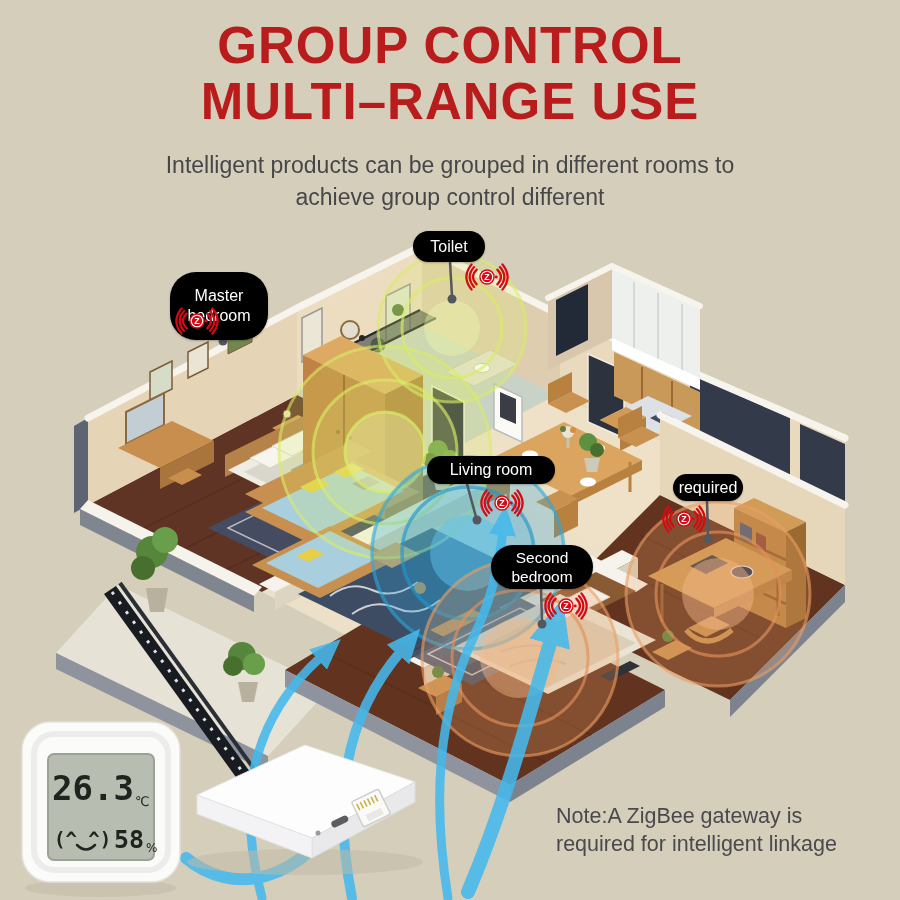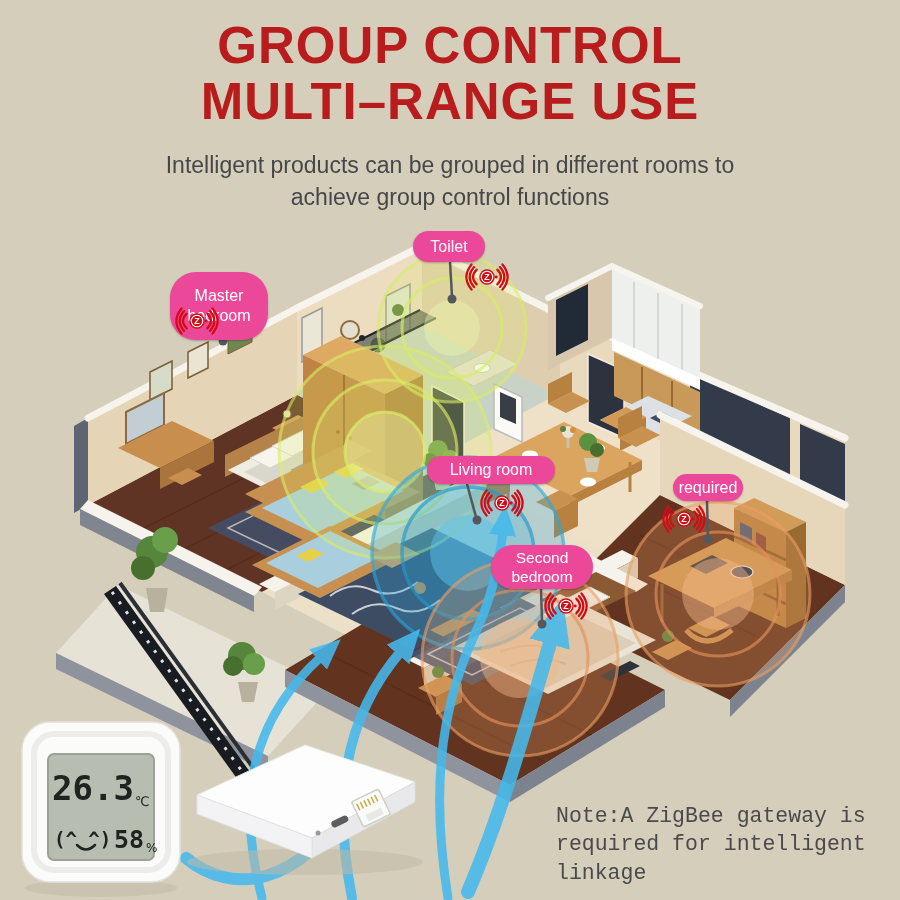--- a/index.html
+++ b/index.html
@@ -345,7 +345,7 @@
   </div>
   <div class="subtitle">
     <div>Intelligent products can be grouped in different rooms to</div>
-    <div>achieve group control functions</div>
+    <div>achieve group control different</div>
   </div>
 
   <div class="pill pill-master">

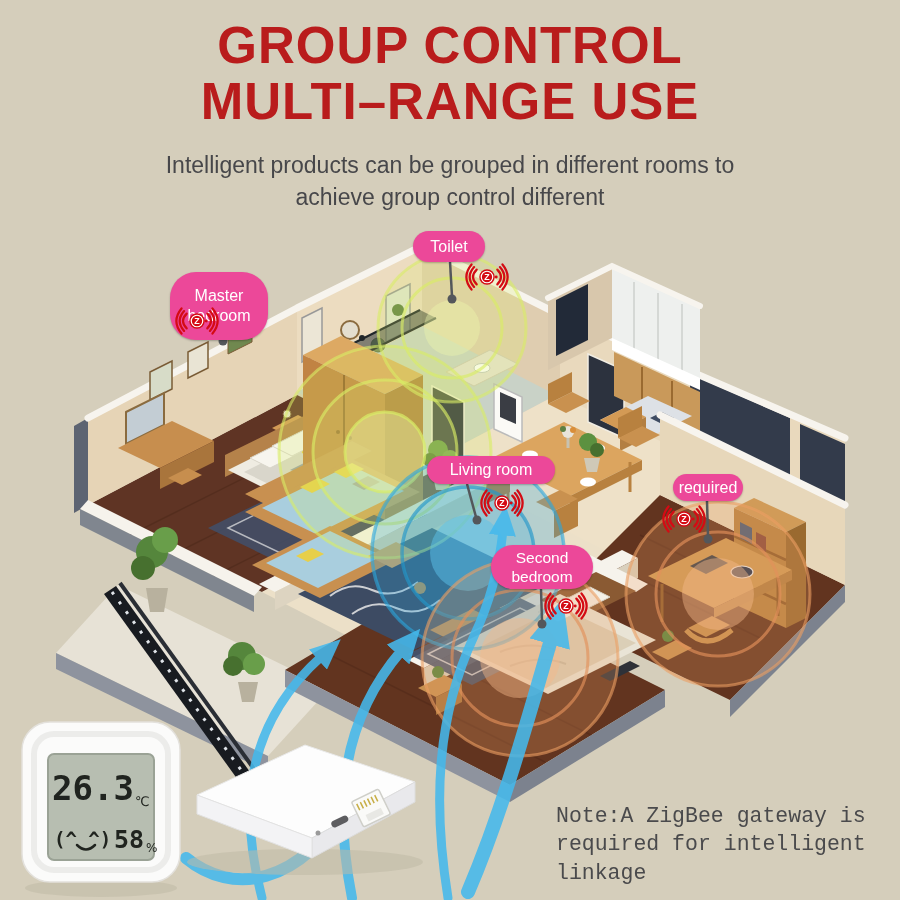--- a/index.html
+++ b/index.html
@@ -9,7 +9,7 @@
          font-size:51px;font-weight:bold;color:#b91c1c;letter-spacing:1px;line-height:1.1;}
   .subtitle{position:absolute;top:150px;left:0;right:0;text-align:center;
          font-size:23px;color:#47474a;line-height:1.38;}
-  .pill{position:absolute;background:#ec4899;color:#fff;border-radius:26px;
+  .pill{position:absolute;background:#000000;color:#fff;border-radius:26px;
         display:flex;flex-direction:column;justify-content:center;align-items:center;
         text-align:center;font-size:16px;line-height:1.25;box-shadow:0 1px 2px rgba(0,0,0,.25);}
   .pill-master{left:170px;top:260px;width:98px;height:68px;margin-top:12px;}

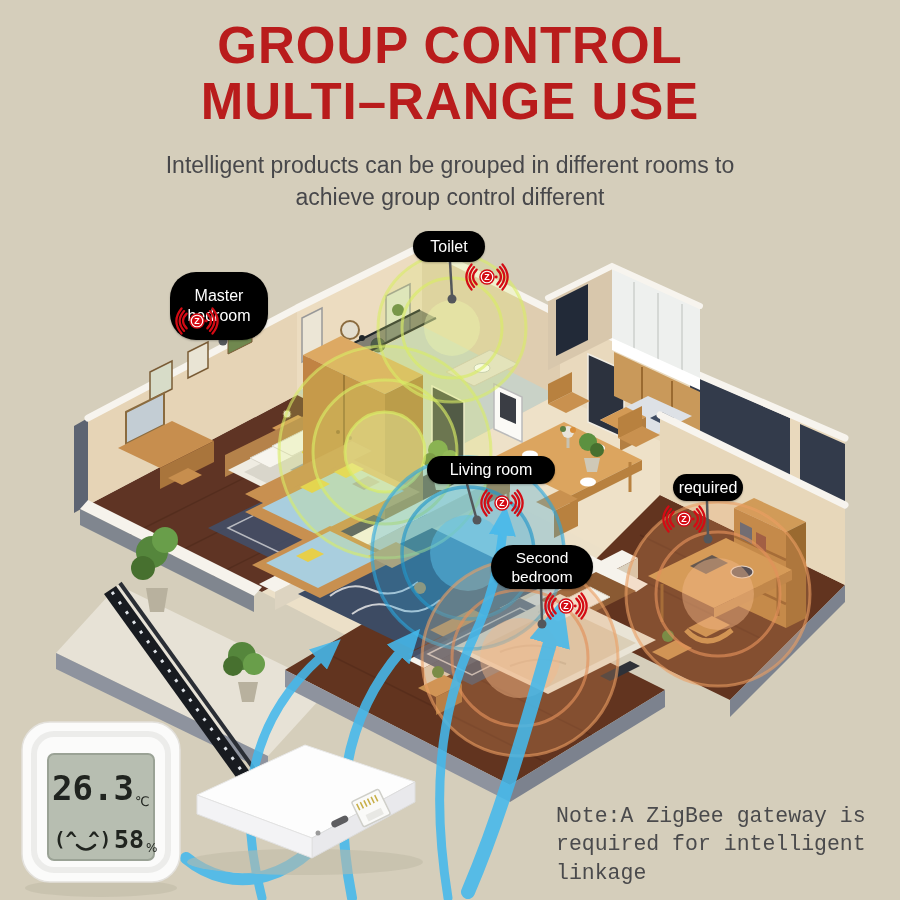--- a/index.html
+++ b/index.html
@@ -24,7 +24,7 @@
   .zb-living{left:474px;top:489px;}
   .zb-second{left:538px;top:592px;}
   .zb-kitchen{left:656px;top:505px;}
-  .note{position:absolute;left:556px;top:802px;font-size:21.5px;color:#4a4a4c;line-height:1.32;font-family:Liberation Mono, monospace;}
+  .note{position:absolute;left:556px;top:802px;font-size:21.5px;color:#4a4a4c;line-height:1.32;}
   .housesvg{position:absolute;left:0;top:0;}
 </style>
 </head>

